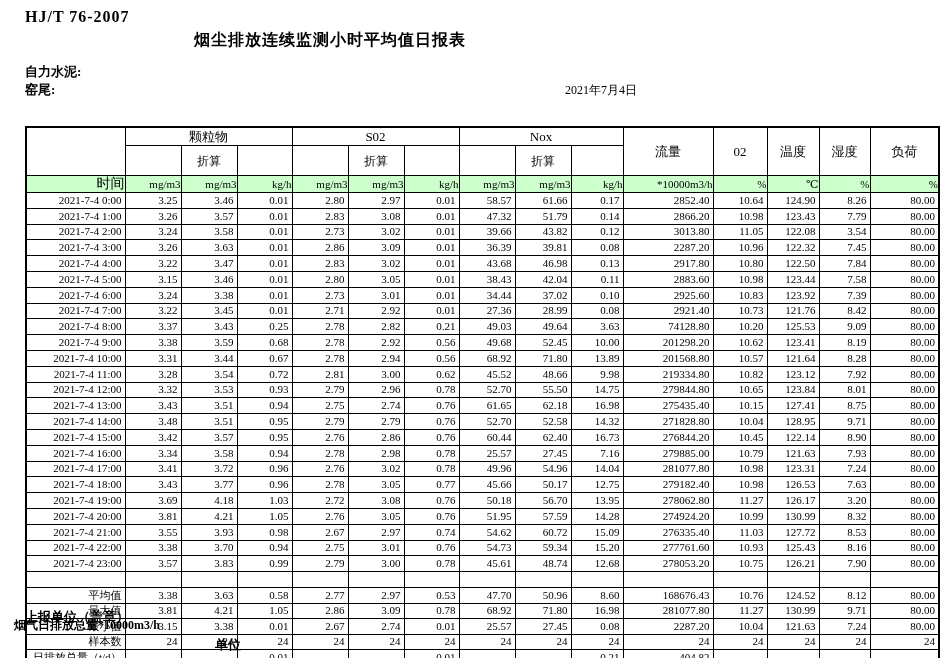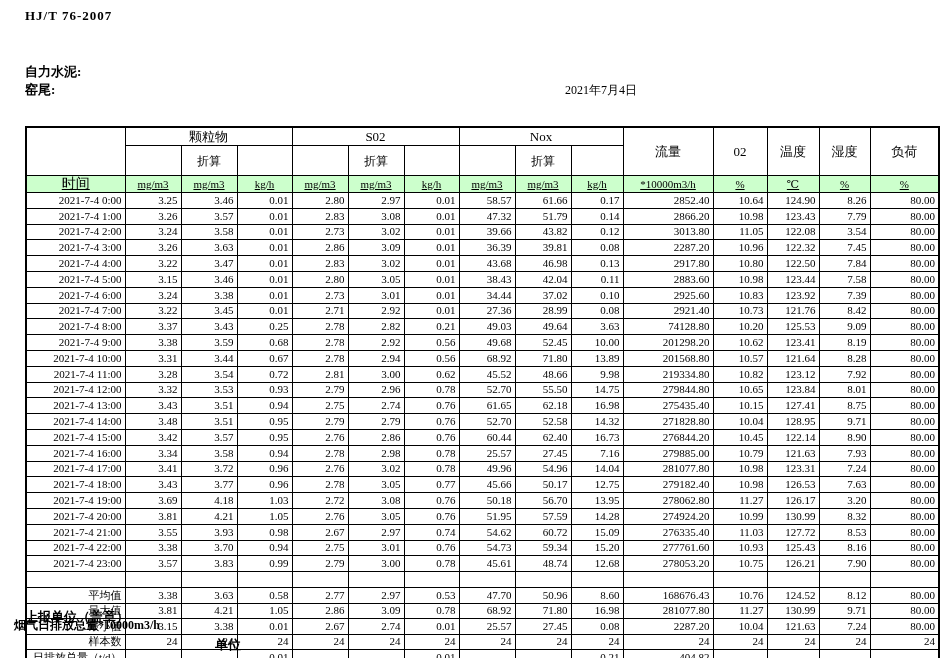--- a/index.html
+++ b/index.html
@@ -6,7 +6,7 @@
   .page{position:relative;width:947px;height:658px;background:#fff;overflow:hidden;
         font-family:"Liberation Serif","DejaVu Serif",serif;color:#000;}
   .abs{position:absolute;white-space:nowrap;}
-  .std-code{top:8px;left:25px;font-size:13px;font-weight:bold;letter-spacing:1px;}
+  .std-code{top:8px;left:25px;font-size:16px;font-weight:bold;letter-spacing:1px;}
   .title{top:30px;left:0;width:660px;text-align:center;font-size:16px;font-weight:bold;letter-spacing:1px;}
   .company{top:63px;left:25px;font-size:13px;font-weight:bold;}
   .station{top:81px;left:25px;font-size:13px;font-weight:bold;}

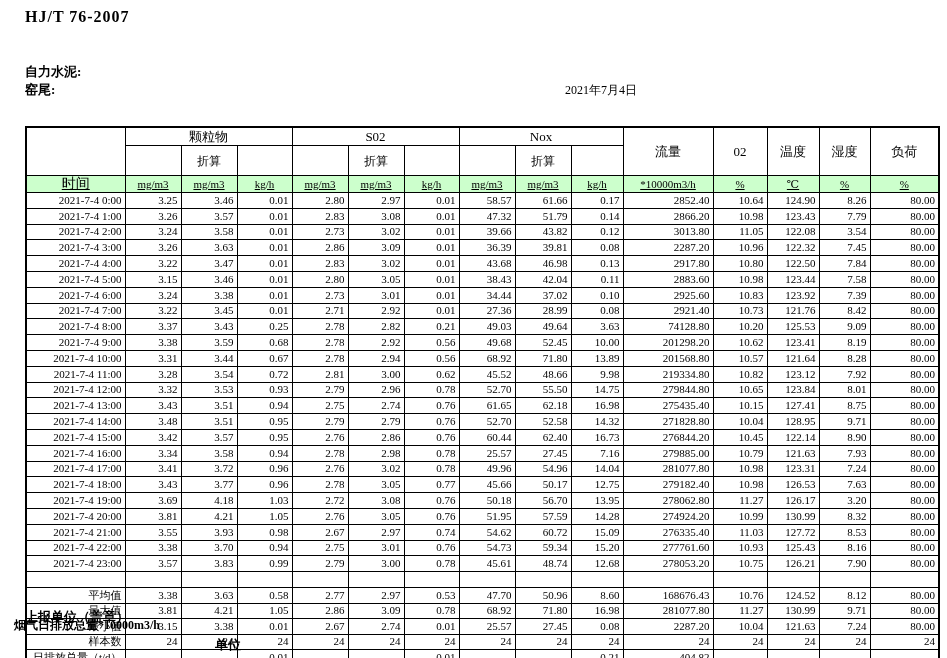--- a/index.html
+++ b/index.html
@@ -39,6 +39,7 @@
 <div class="page">
 
   <div class="abs std-code">HJ/T 76-2007</div>
+  <div class="abs title">烟尘排放连续监测小时平均值日报表</div>
   <div class="abs company">自力水泥:</div>
   <div class="abs station">窑尾:</div>
   <div class="abs date">2021年7月4日</div>

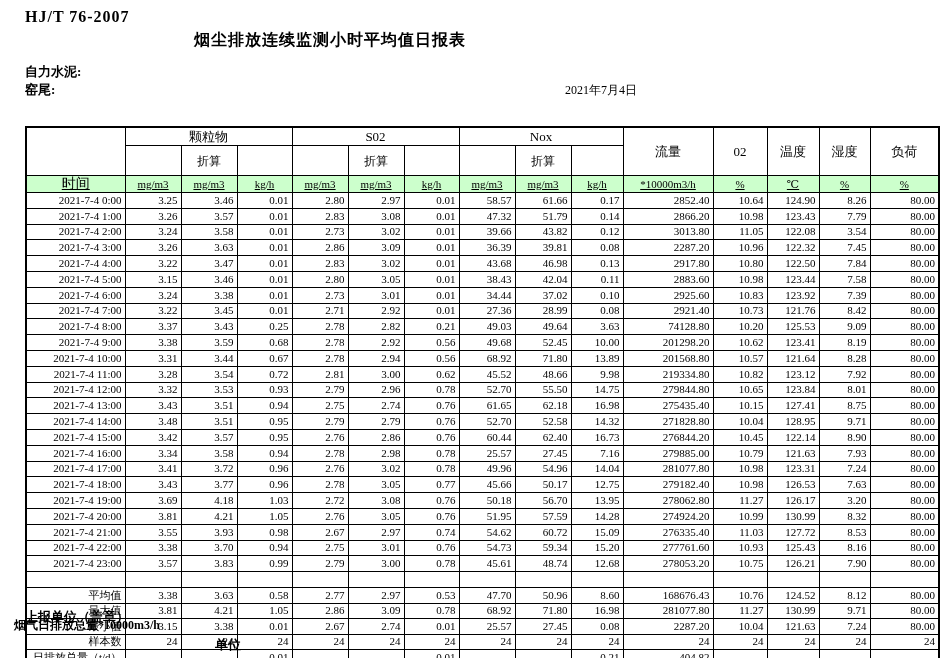--- a/index.html
+++ b/index.html
@@ -19,7 +19,7 @@
                   text-align:right;vertical-align:middle;}
   tr.h1 td{height:17px;text-align:center;padding:0;font-size:13px;}
   tr.h2 td{height:13px;text-align:center;padding:8px;font-size:12px;}
-  tr.units td{height:16px;text-align:center;padding:0;font-size:11px;background:#ccffcc;text-decoration:underline;}
+  tr.units td{height:16px;text-align:right;padding:0;font-size:11px;background:#ccffcc;}
   tr.units td.time-head{font-size:14px;}
   tbody tr.data td{height:14.8px;}
   tbody tr.spacer td{height:15px;}

